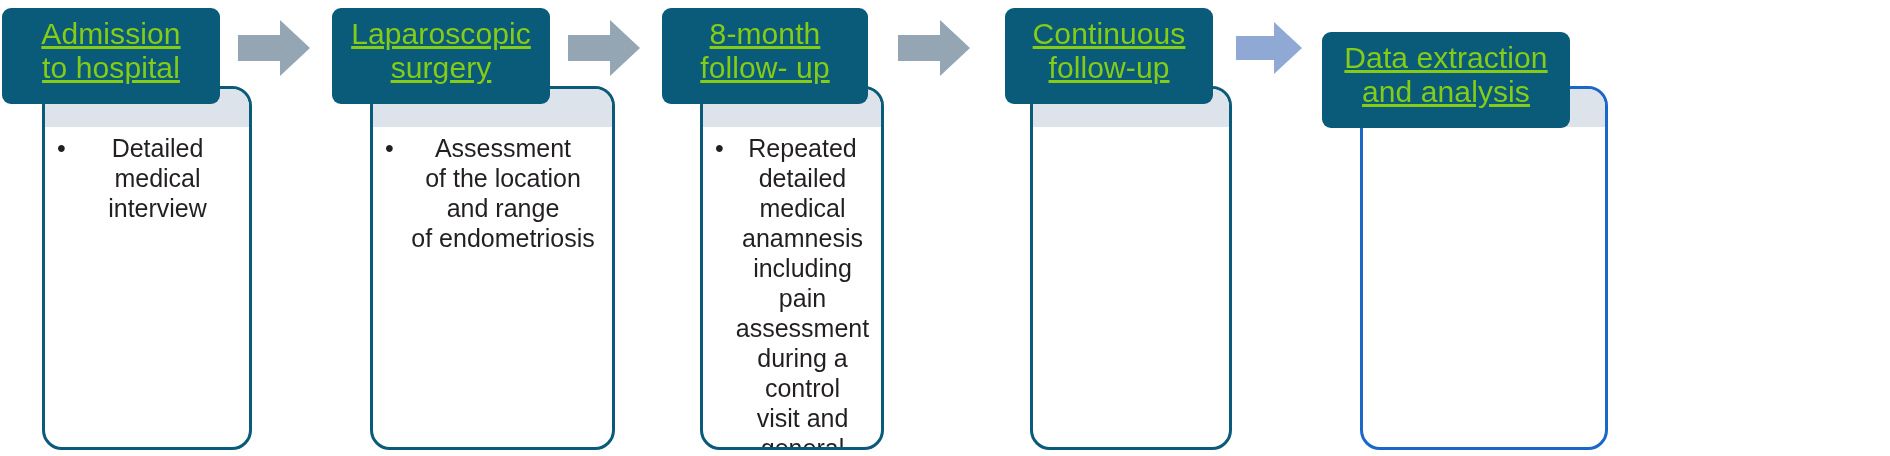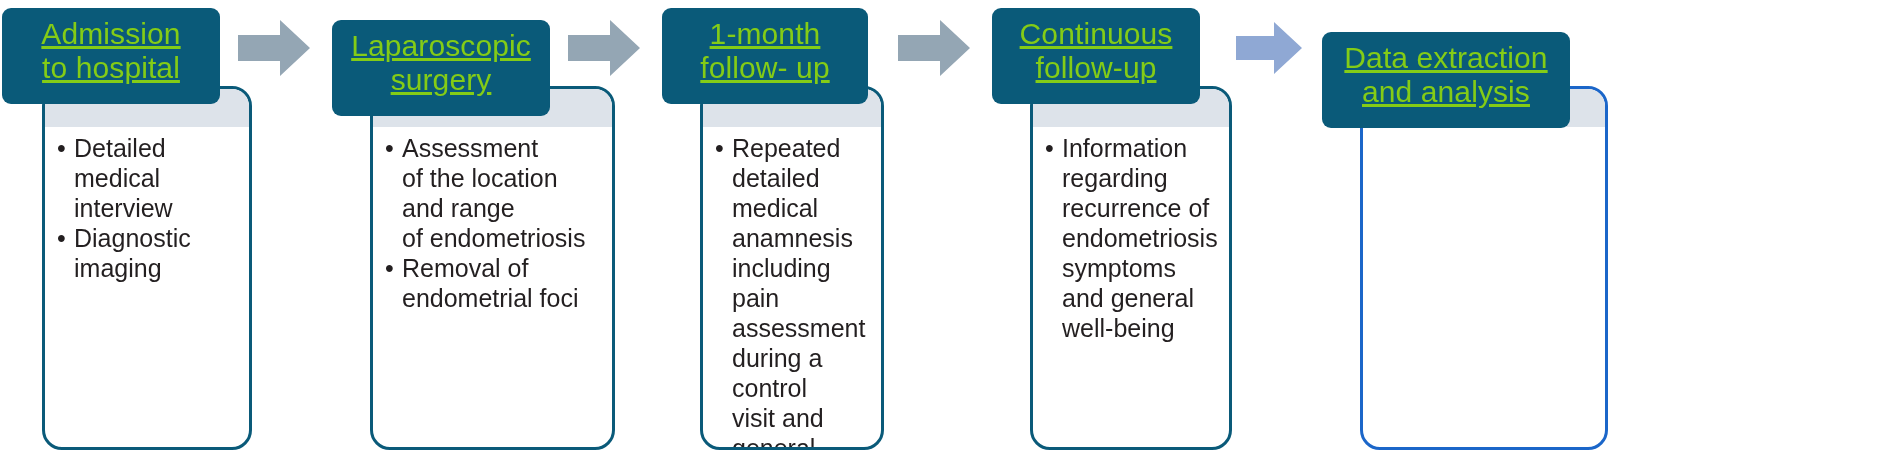--- a/index.html
+++ b/index.html
@@ -136,7 +136,7 @@
   </div>
 
   <div class="stage" style="left:330px; width:330px;">
-    <div class="stage-header" style="left:2px; width:218px; height:96px;margin-top:12px;">
+    <div class="stage-header" style="left:2px; width:218px; height:96px;">
       <span class="stage-header-text">Laparoscopic
 surgery</span>
     </div>

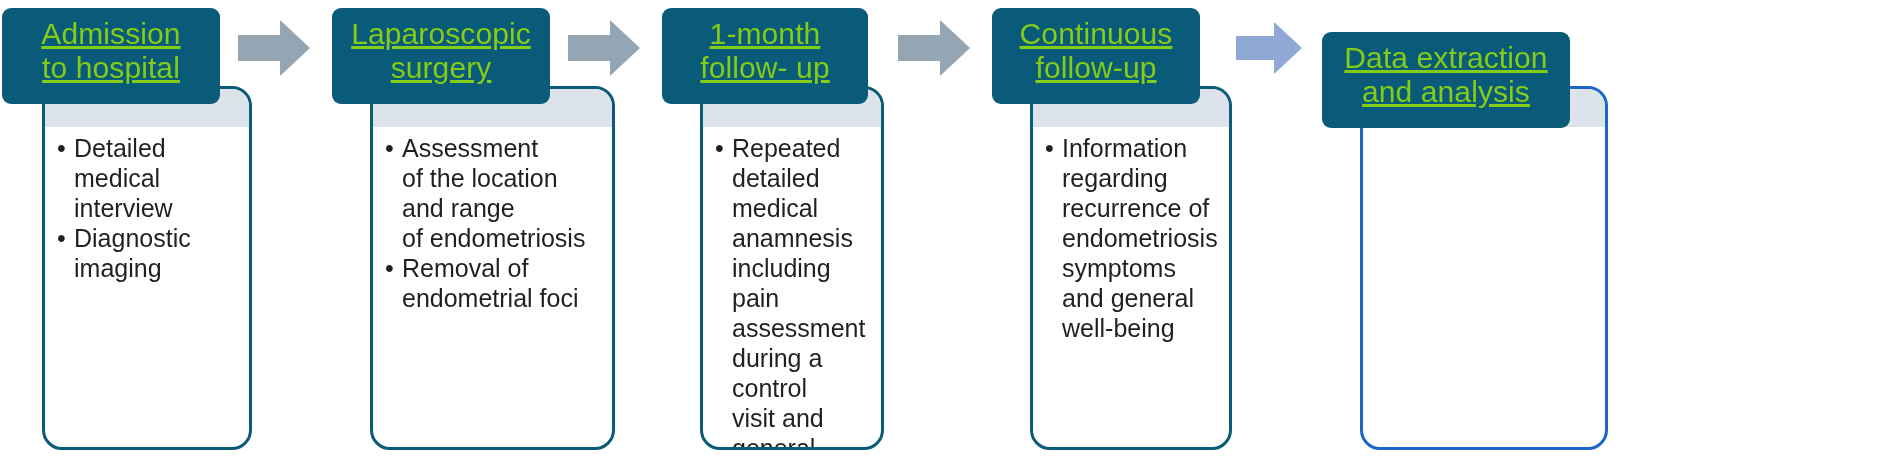--- a/index.html
+++ b/index.html
@@ -163,7 +163,7 @@
 
   <div class="stage" style="left:660px; width:330px;">
     <div class="stage-header" style="left:2px; width:206px; height:96px;">
-      <span class="stage-header-text">1-month
+      <span class="stage-header-text">8-month
 follow- up</span>
     </div>
     <div class="stage-card" style="left:40px; top:86px; width:184px; height:364px;">

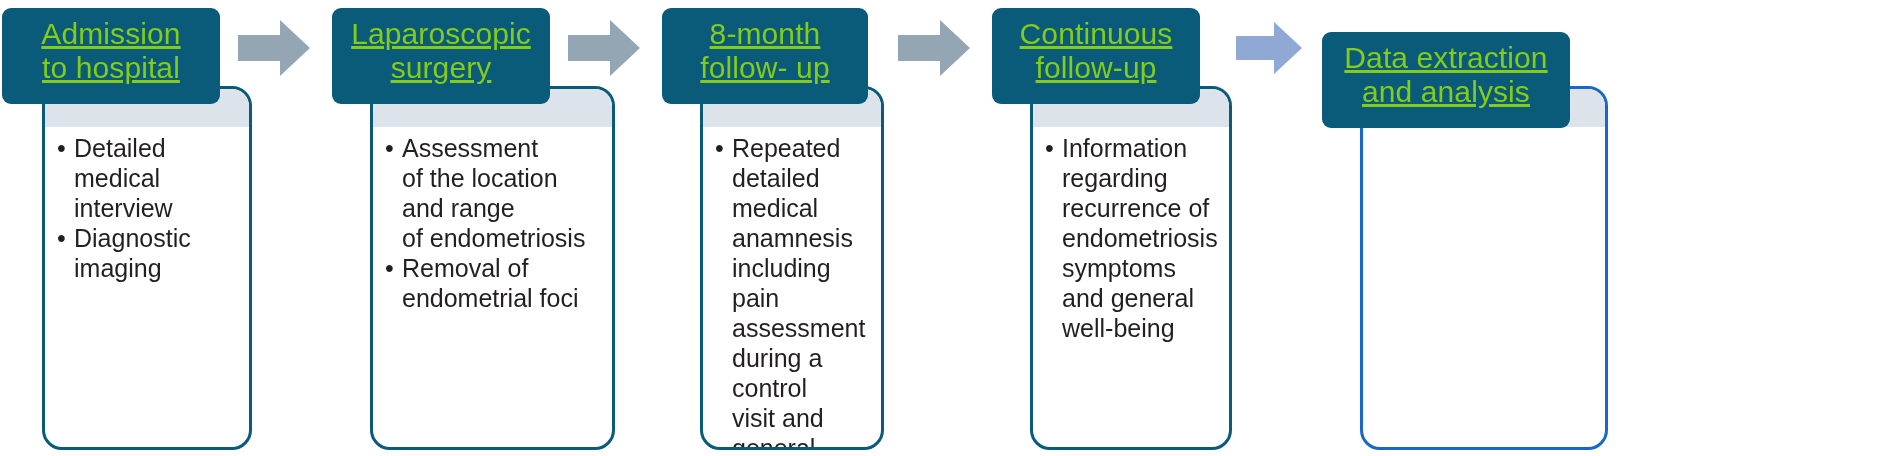--- a/index.html
+++ b/index.html
@@ -192,7 +192,7 @@
   </div>
 
   <div class="stage" style="left:990px; width:330px;">
-    <div class="stage-header" style="left:2px; width:208px; height:96px;">
+    <div class="stage-header" style="left:15px; width:208px; height:96px;">
       <span class="stage-header-text">Continuous
 follow-up</span>
     </div>

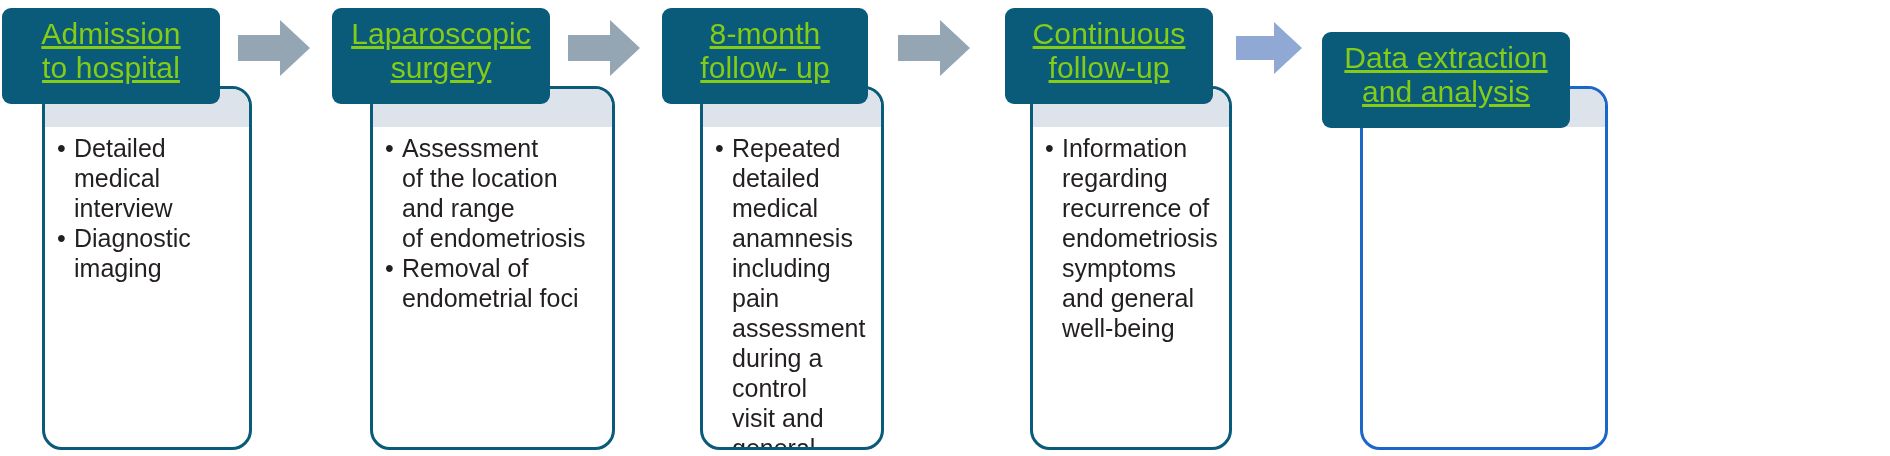--- a/index.html
+++ b/index.html
@@ -78,6 +78,7 @@
   }
   .bullet-list {
     list-style: none;
+    text-align: center;
   }
   .bullet-item {
     position: relative;

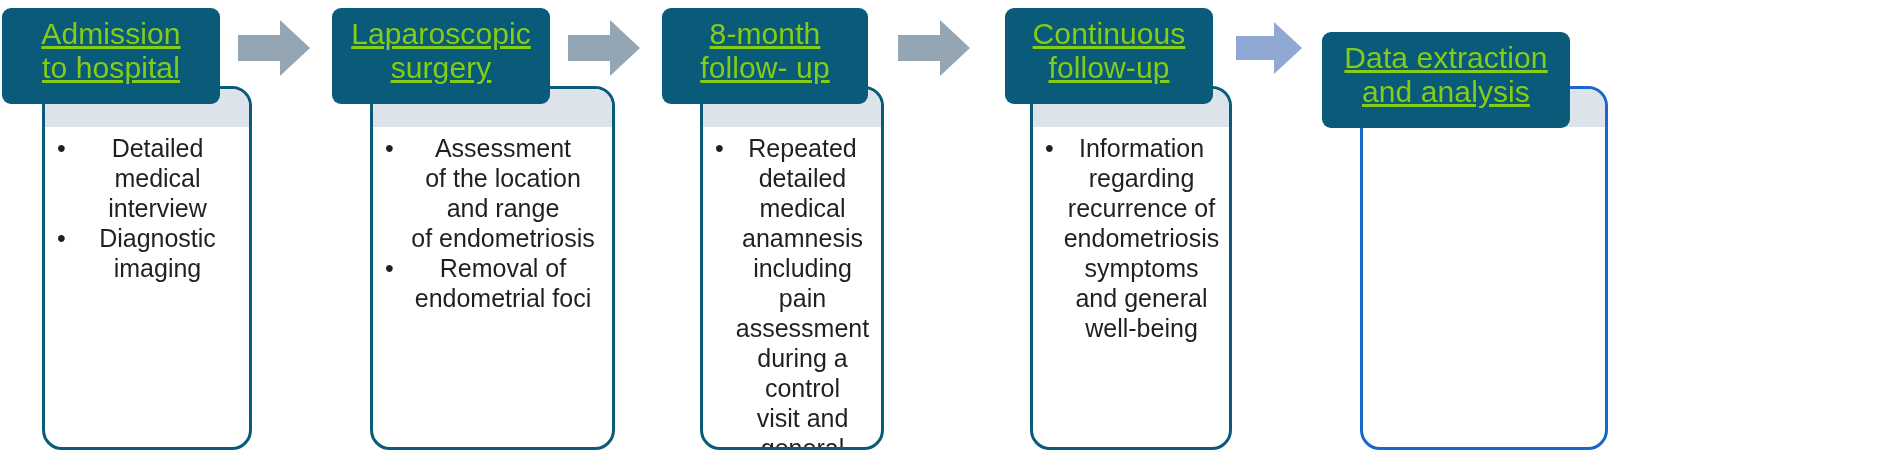--- a/index.html
+++ b/index.html
@@ -199,17 +199,6 @@
     </div>
     <div class="stage-card" style="left:40px; top:86px; width:202px; height:364px;">
       <div class="card-band"></div>
-      <div class="card-body">
-        <ul class="bullet-list">
-          <li class="bullet-item">Information
-regarding
-recurrence of
-endometriosis
-symptoms
-and general
-well-being</li>
-        </ul>
-      </div>
     </div>
   </div>
 

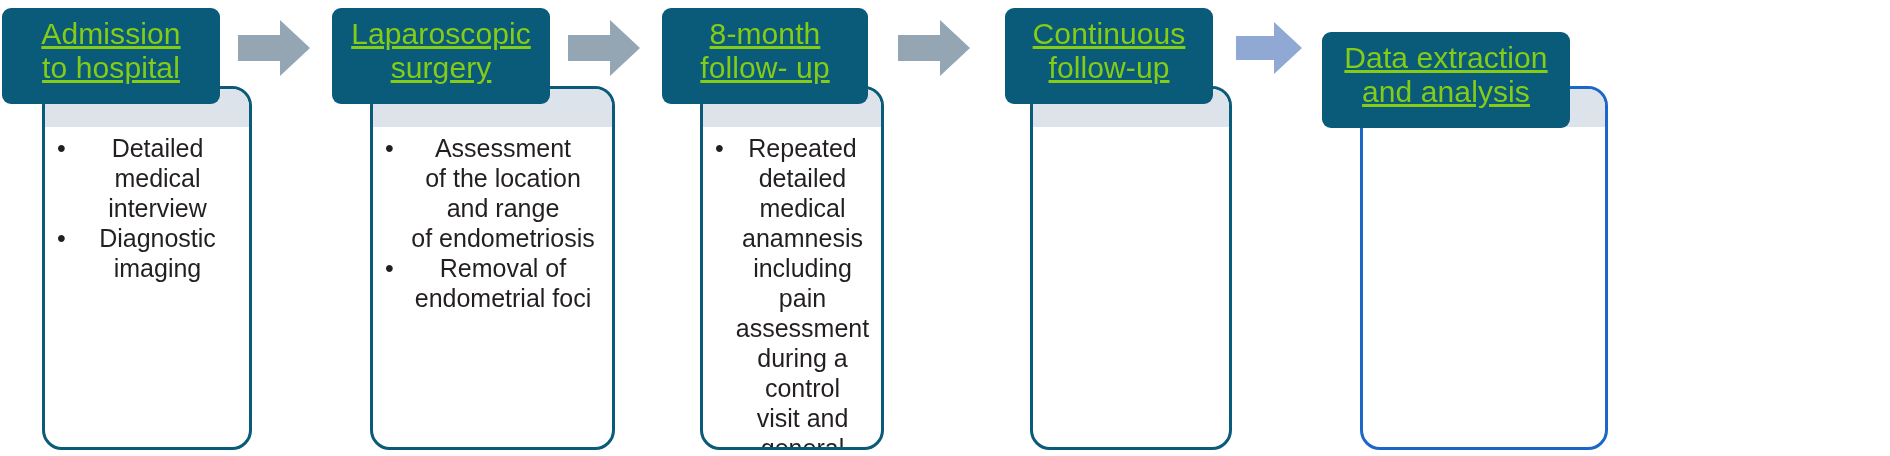--- a/index.html
+++ b/index.html
@@ -123,8 +123,6 @@
           <li class="bullet-item">Detailed
 medical
 interview</li>
-          <li class="bullet-item">Diagnostic
-imaging</li>
         </ul>
       </div>
     </div>

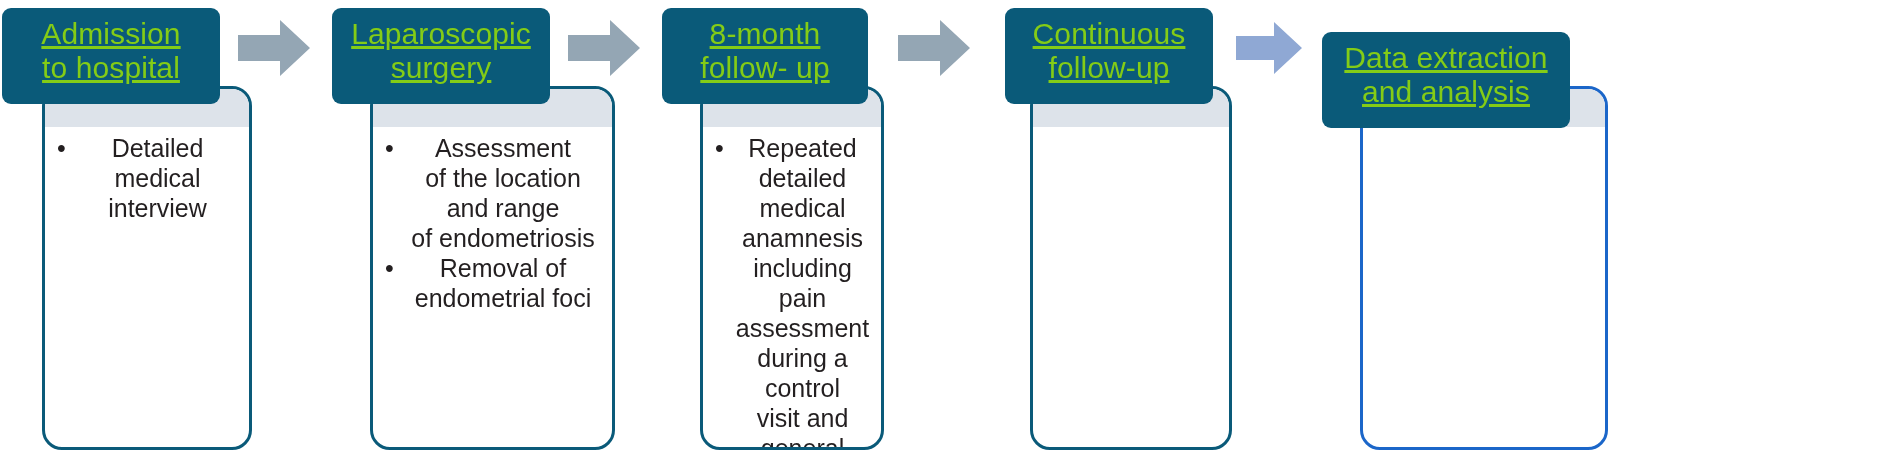--- a/index.html
+++ b/index.html
@@ -147,8 +147,6 @@
 of the location
 and range
 of endometriosis</li>
-          <li class="bullet-item">Removal of
-endometrial foci</li>
         </ul>
       </div>
     </div>

